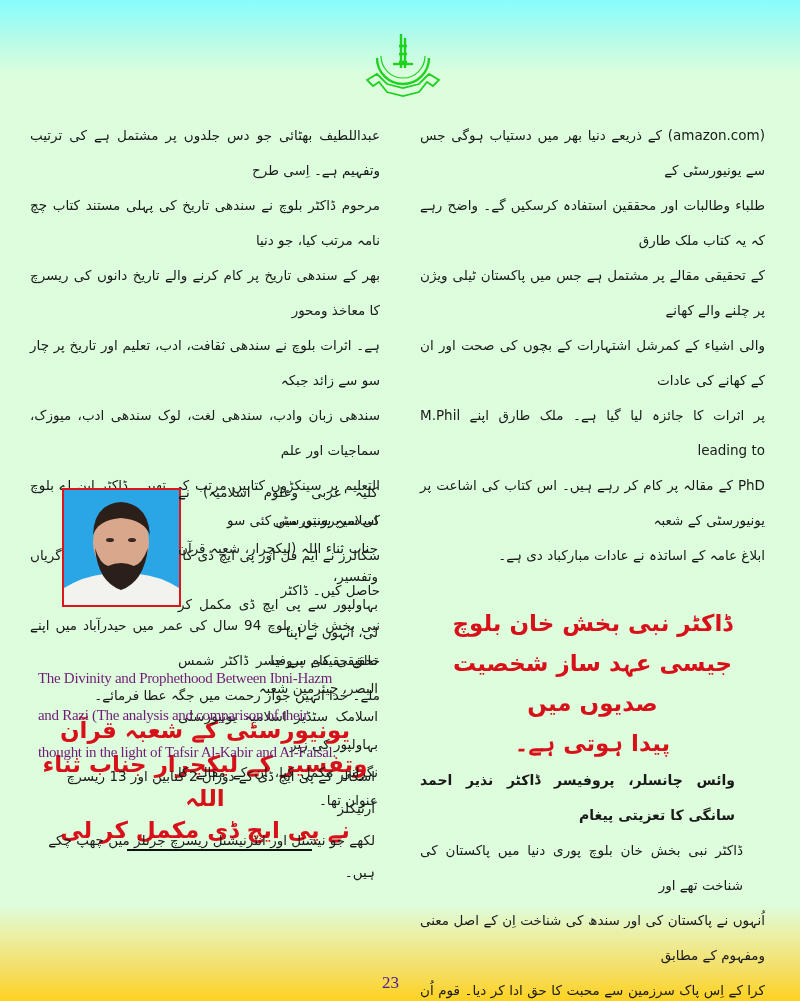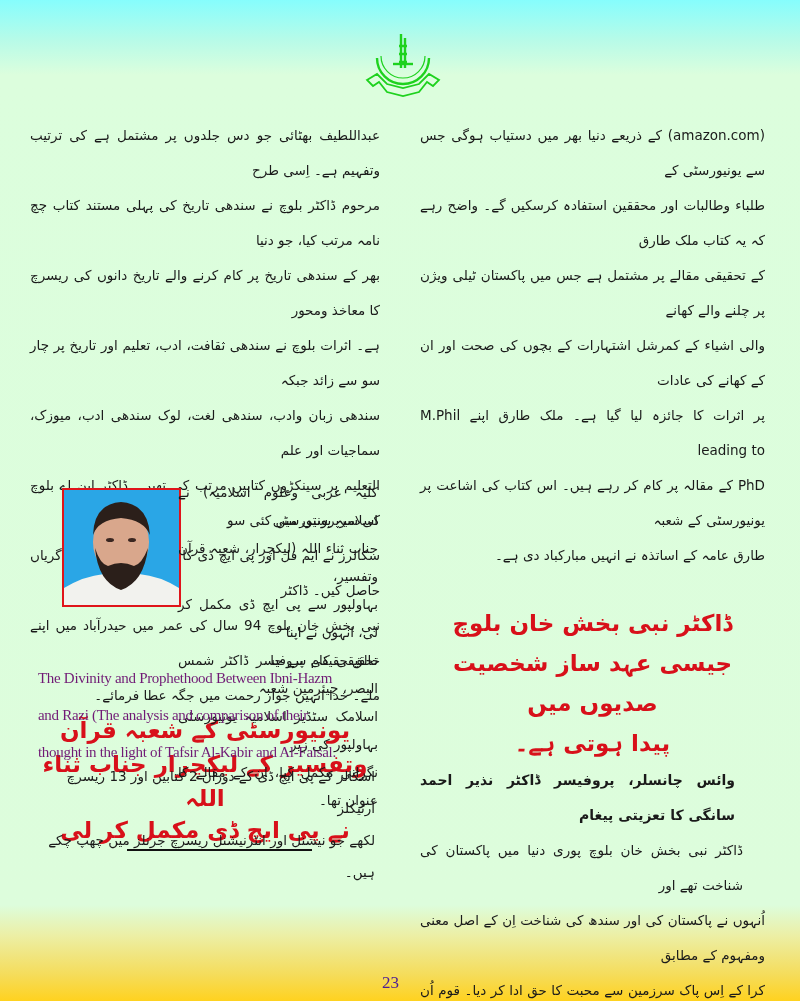--- a/index.html
+++ b/index.html
@@ -51,7 +51,7 @@
   <p class="p">والی اشیاء کے کمرشل اشتہارات کے بچوں کی صحت اور ان کے کھانے کی عادات</p>
   <p class="p">پر اثرات کا جائزہ لیا گیا ہے۔ ملک طارق اپنے M.Phil leading to</p>
   <p class="p">PhD کے مقالہ پر کام کر رہے ہیں۔ اس کتاب کی اشاعت پر یونیورسٹی کے شعبہ</p>
-  <p class="p">طارق عامہ کے اساتذہ نے انہیں مبارکباد دی ہے۔</p>
+  <p class="p">ابلاغ عامہ کے اساتذہ نے عادات مبارکباد دی ہے۔</p>
   <div class="spacer"></div>
   <p class="heading-red">ڈاکٹر نبی بخش خان بلوچ جیسی عہد ساز شخصیت صدیوں میں</p>
   <p class="heading-red">پیدا ہوتی ہے۔</p>

